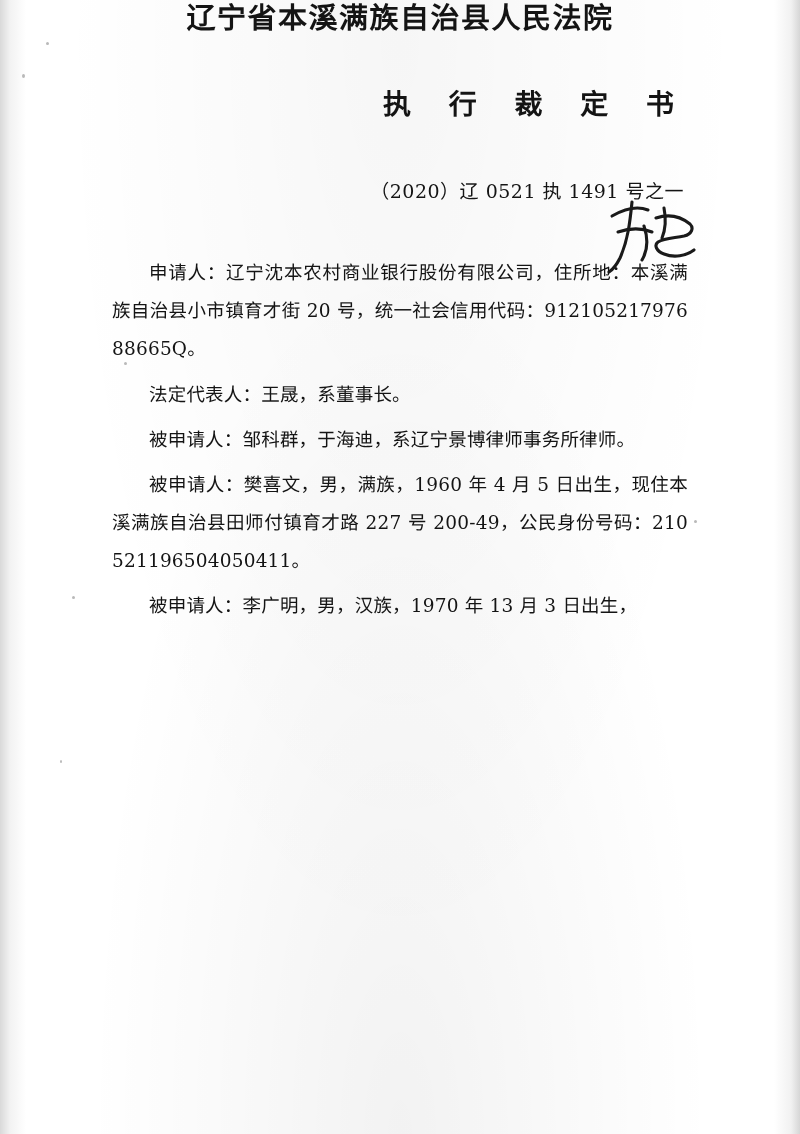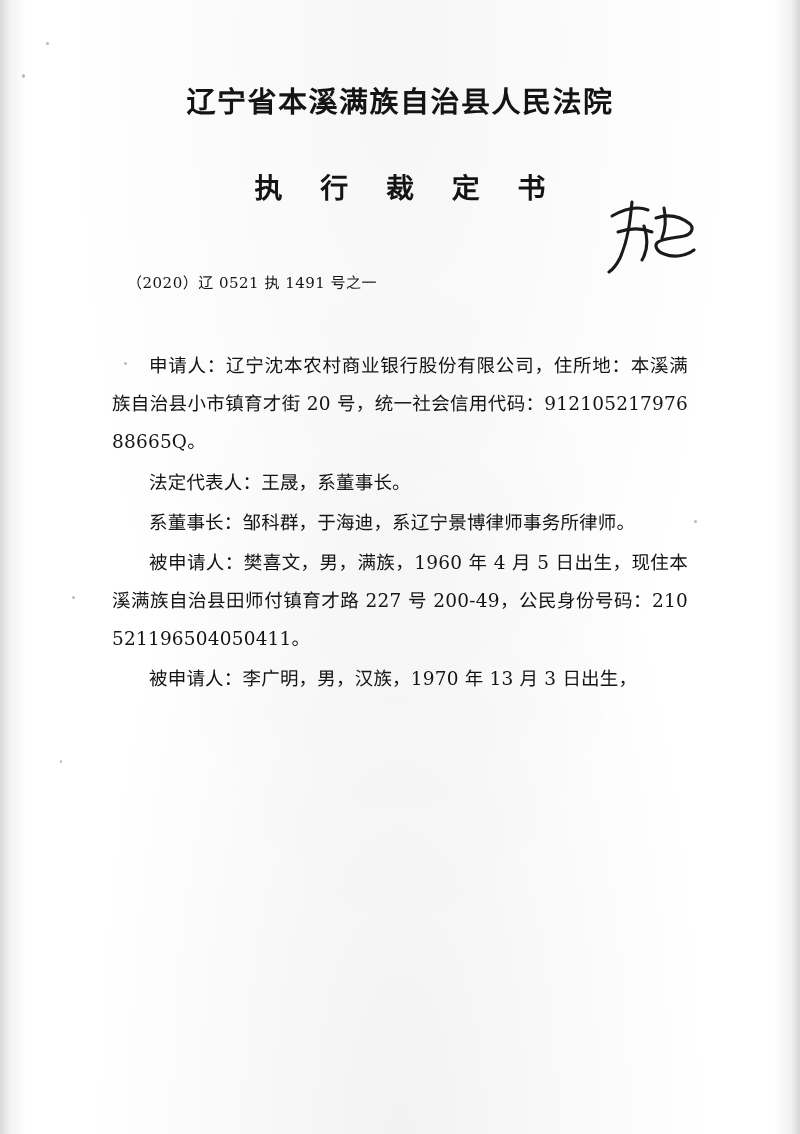--- a/index.html
+++ b/index.html
@@ -43,7 +43,6 @@
 
   .doc-title {
     margin: 0;
-    padding-top: 84px;
     text-align: center;
     font-size: 29px;
     font-weight: 700;

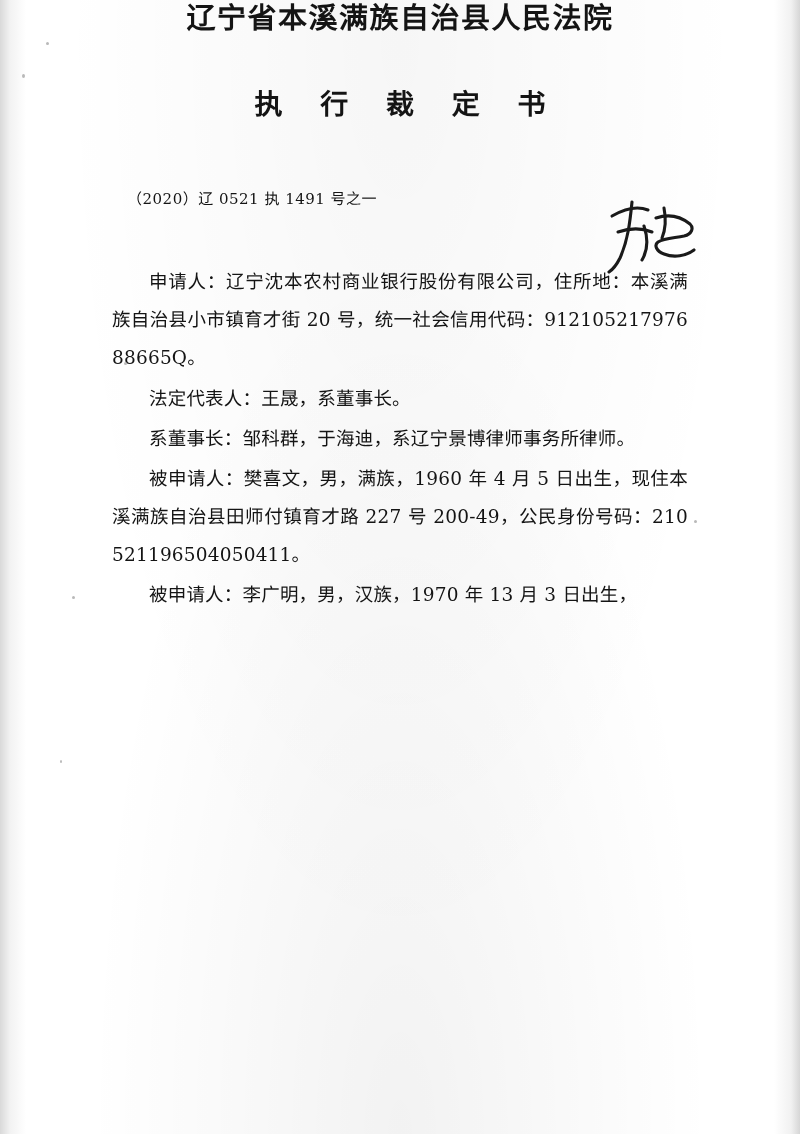--- a/index.html
+++ b/index.html
@@ -54,7 +54,7 @@
   .doc-subtitle {
     margin: 0;
     padding-top: 46px;
-    text-align: center;
+    text-align: right;
     font-size: 28px;
     font-weight: 700;
     letter-spacing: 14px;

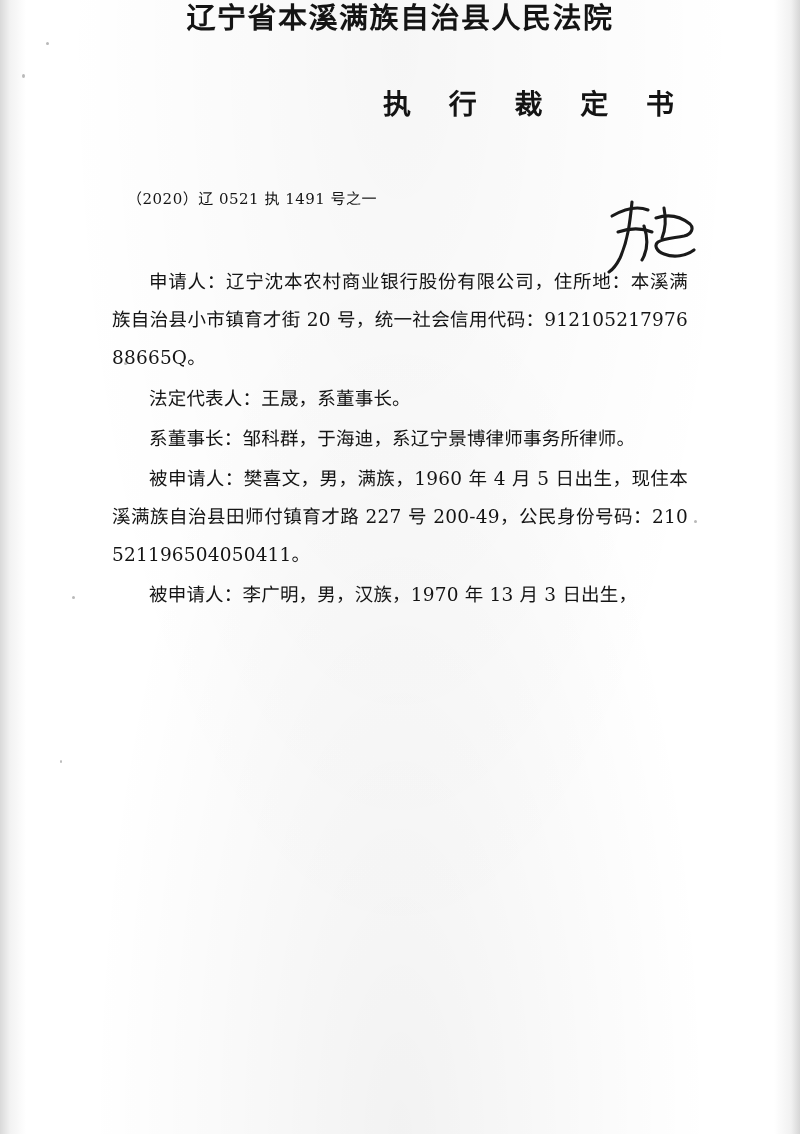--- a/index.html
+++ b/index.html
@@ -62,10 +62,10 @@
   }
 
   .case-number {
-    margin: 15px;
+    margin: 4px;
     padding-top: 50px;
-    text-align: left;
-    font-size: 15px;
+    text-align: right;
+    font-size: 19px;
     letter-spacing: 0.5px;
   }
 

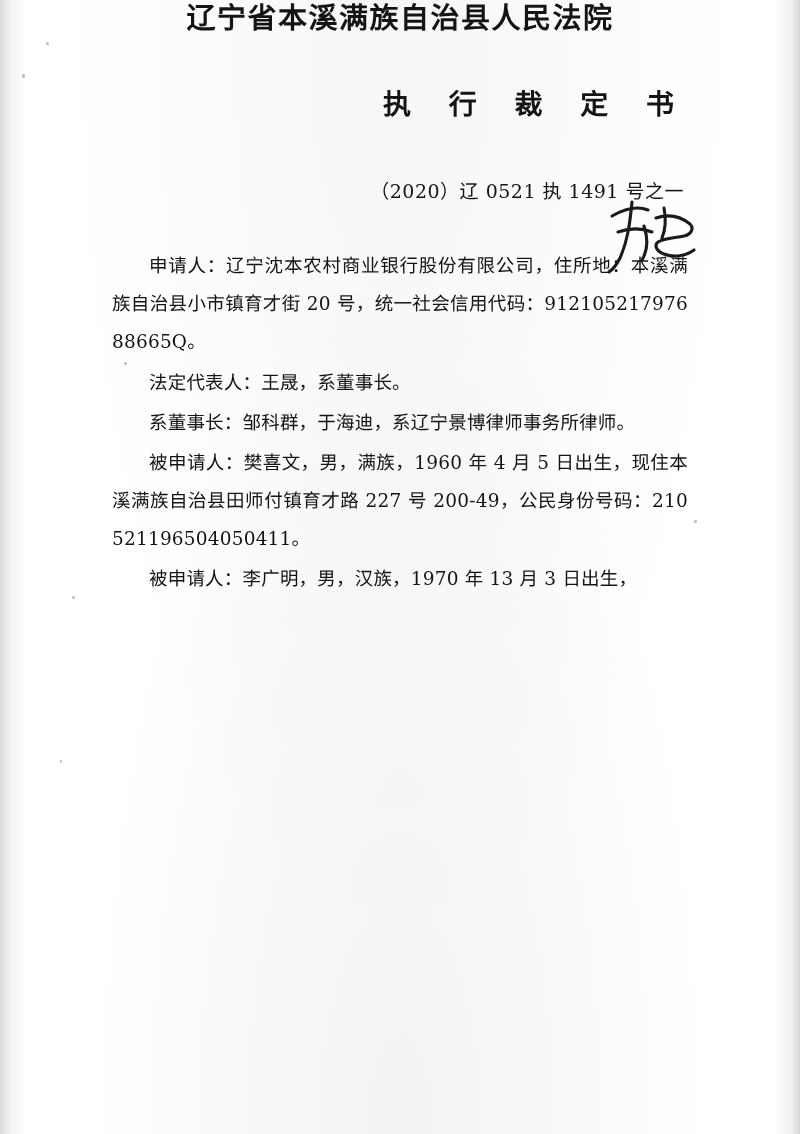--- a/index.html
+++ b/index.html
@@ -74,7 +74,7 @@
   }
 
   p.para {
-    margin: 0 0 2px 0;
+    margin: 7px 0 2px 0;
     font-size: 18.5px;
     line-height: 2.06;
     text-align: justify;

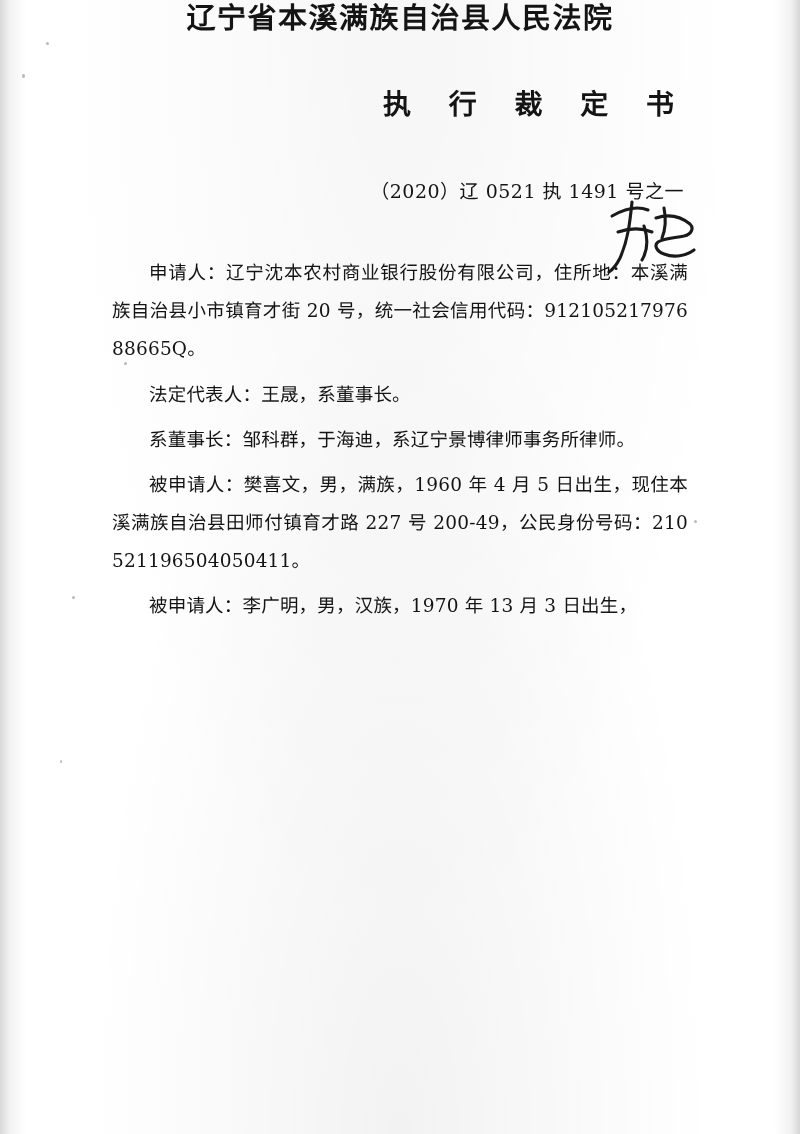--- a/index.html
+++ b/index.html
@@ -137,7 +137,7 @@
     <div class="body-block">
       <p class="para">申请人：辽宁沈本农村商业银行股份有限公司，住所地：本溪满族自治县小市镇育才街 20 号，统一社会信用代码：91210521797688665Q。</p>
       <p class="para">法定代表人：王晟，系董事长。</p>
-      <p class="para">系董事长：邹科群，于海迪，系辽宁景博律师事务所律师。</p>
+      <p class="para">被申请人：邹科群，于海迪，系辽宁景博律师事务所律师。</p>
       <p class="para">被申请人：樊喜文，男，满族，1960 年 4 月 5 日出生，现住本溪满族自治县田师付镇育才路 227 号 200-49，公民身份号码：210521196504050411。</p>
       <p class="para">被申请人：李广明，男，汉族，1970 年 13 月 3 日出生，</p>
     </div>

